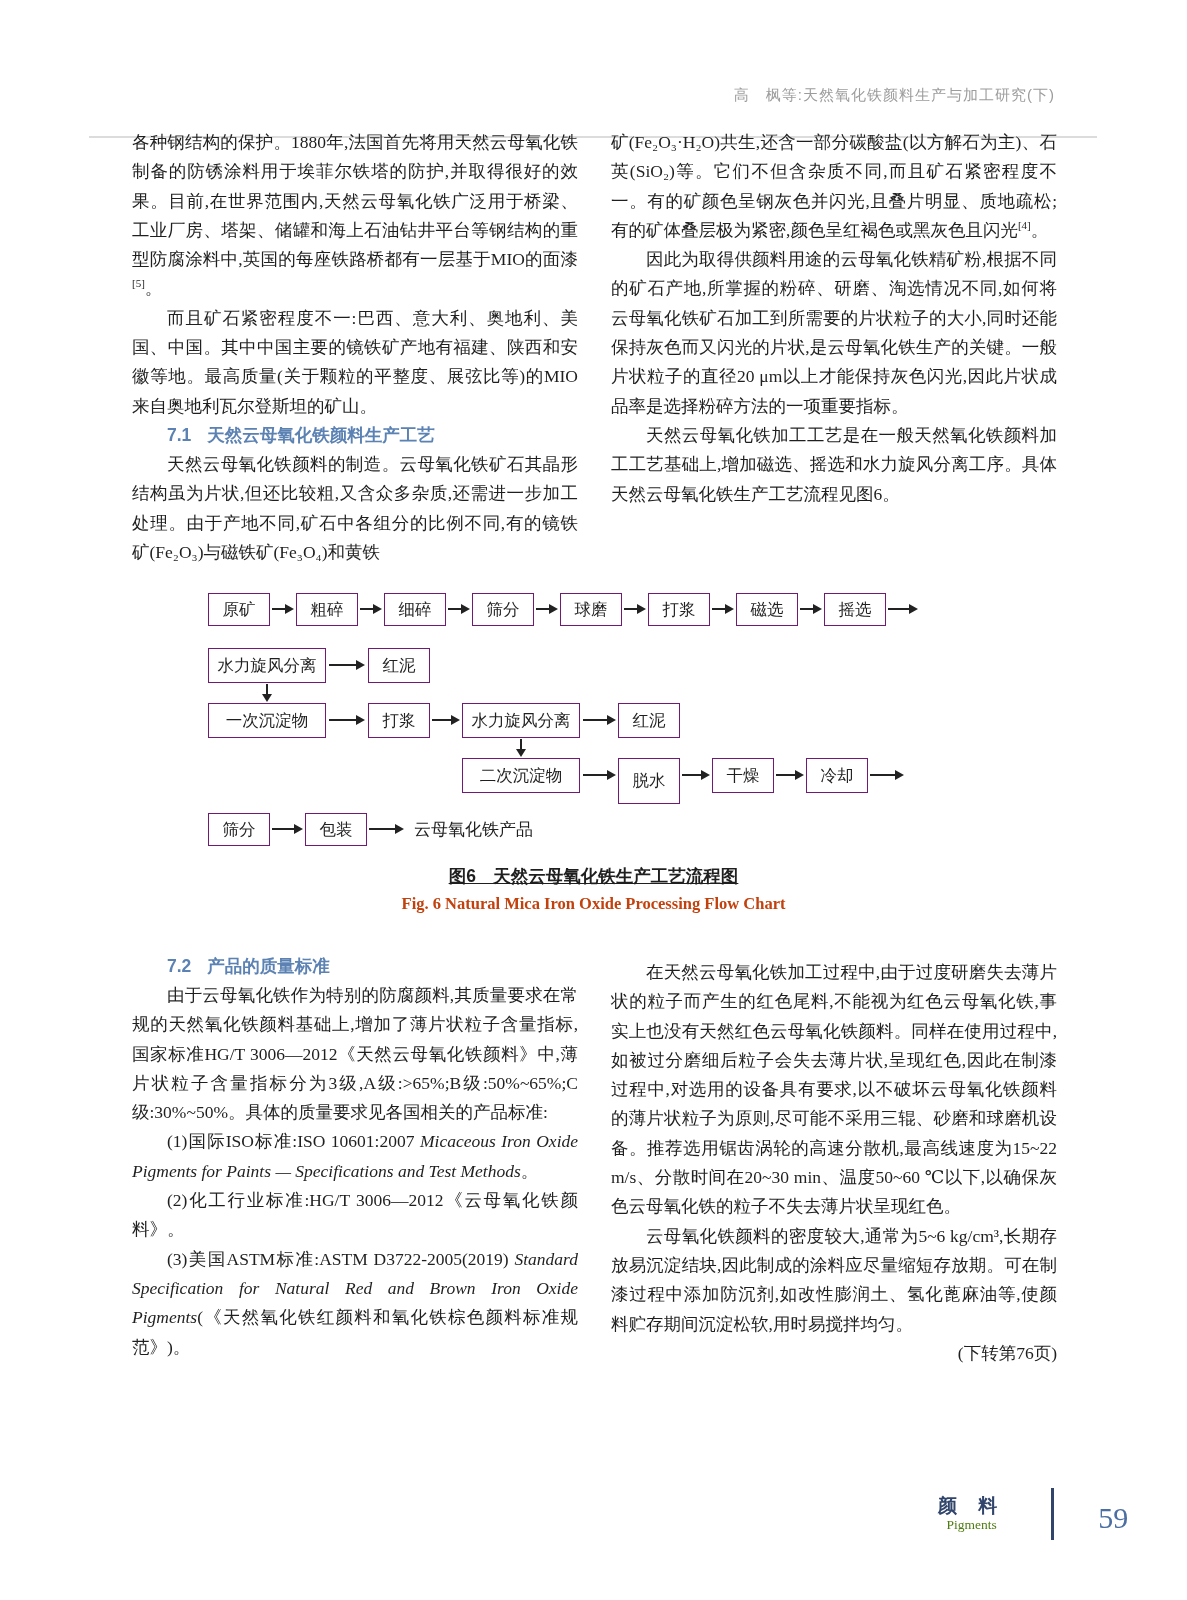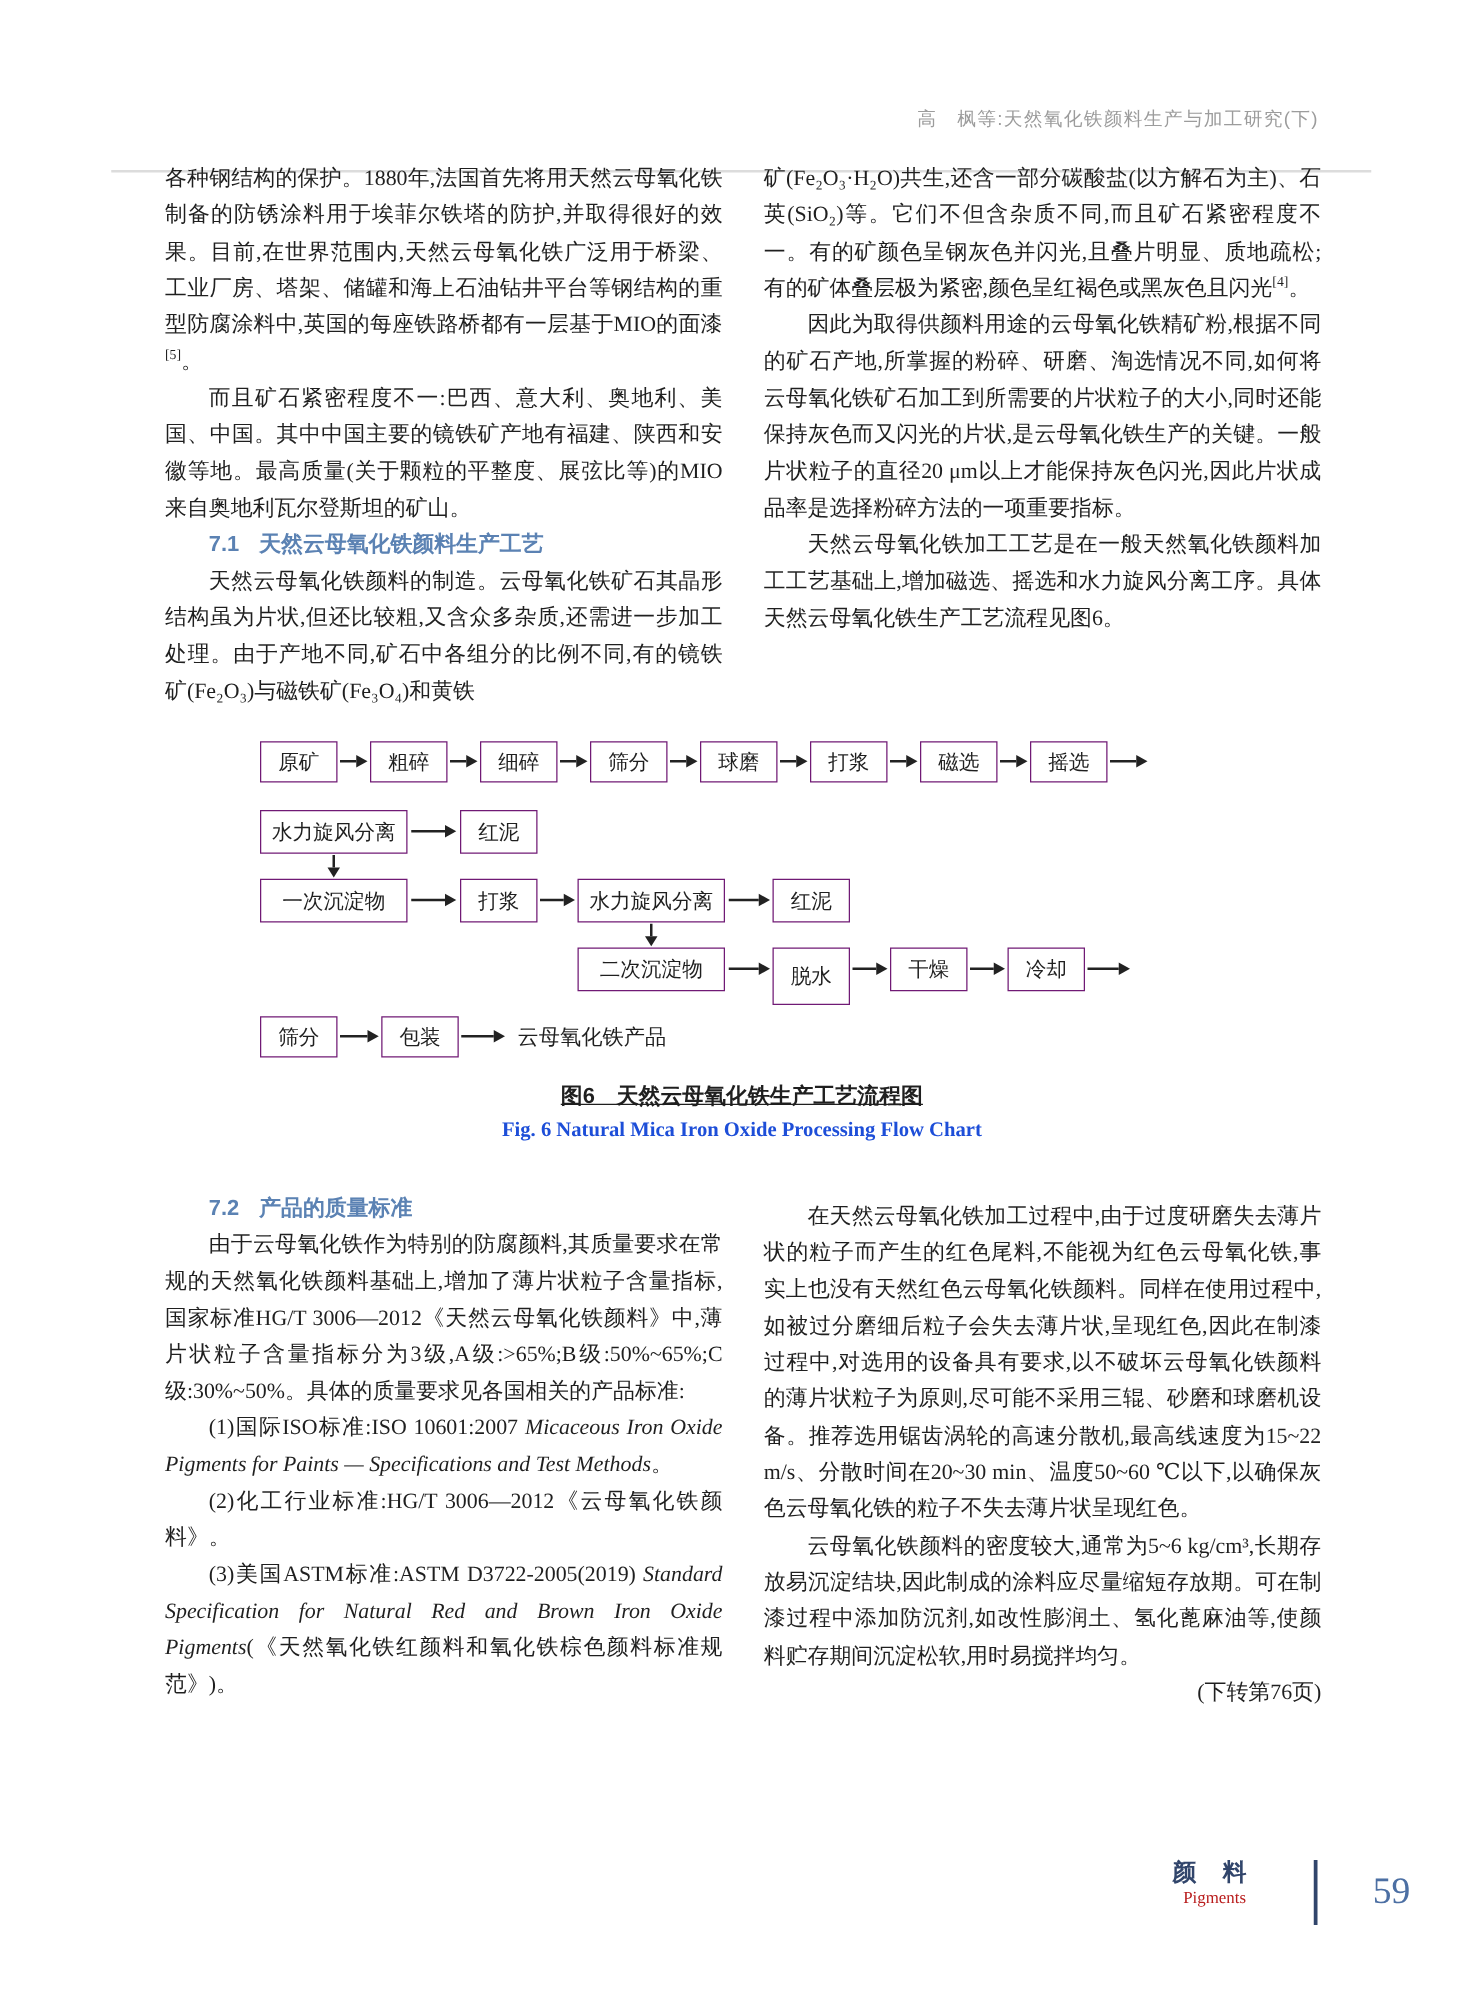--- a/index.html
+++ b/index.html
@@ -56,7 +56,7 @@
   }
   .caption-en{
     position:absolute;top:894px;left:0;width:100%;text-align:center;
-    font-family:"Liberation Serif","DejaVu Serif",serif;font-weight:bold;font-size:16.5px;color:#1d4ed8;
+    font-family:"Liberation Serif","DejaVu Serif",serif;font-weight:bold;font-size:16.5px;color:#c2410c;
   }
   .footer{position:absolute;top:1488px;left:938px;display:flex;gap:36px;}
   .f-zh-wrap{text-align:center;margin-right:10px;}

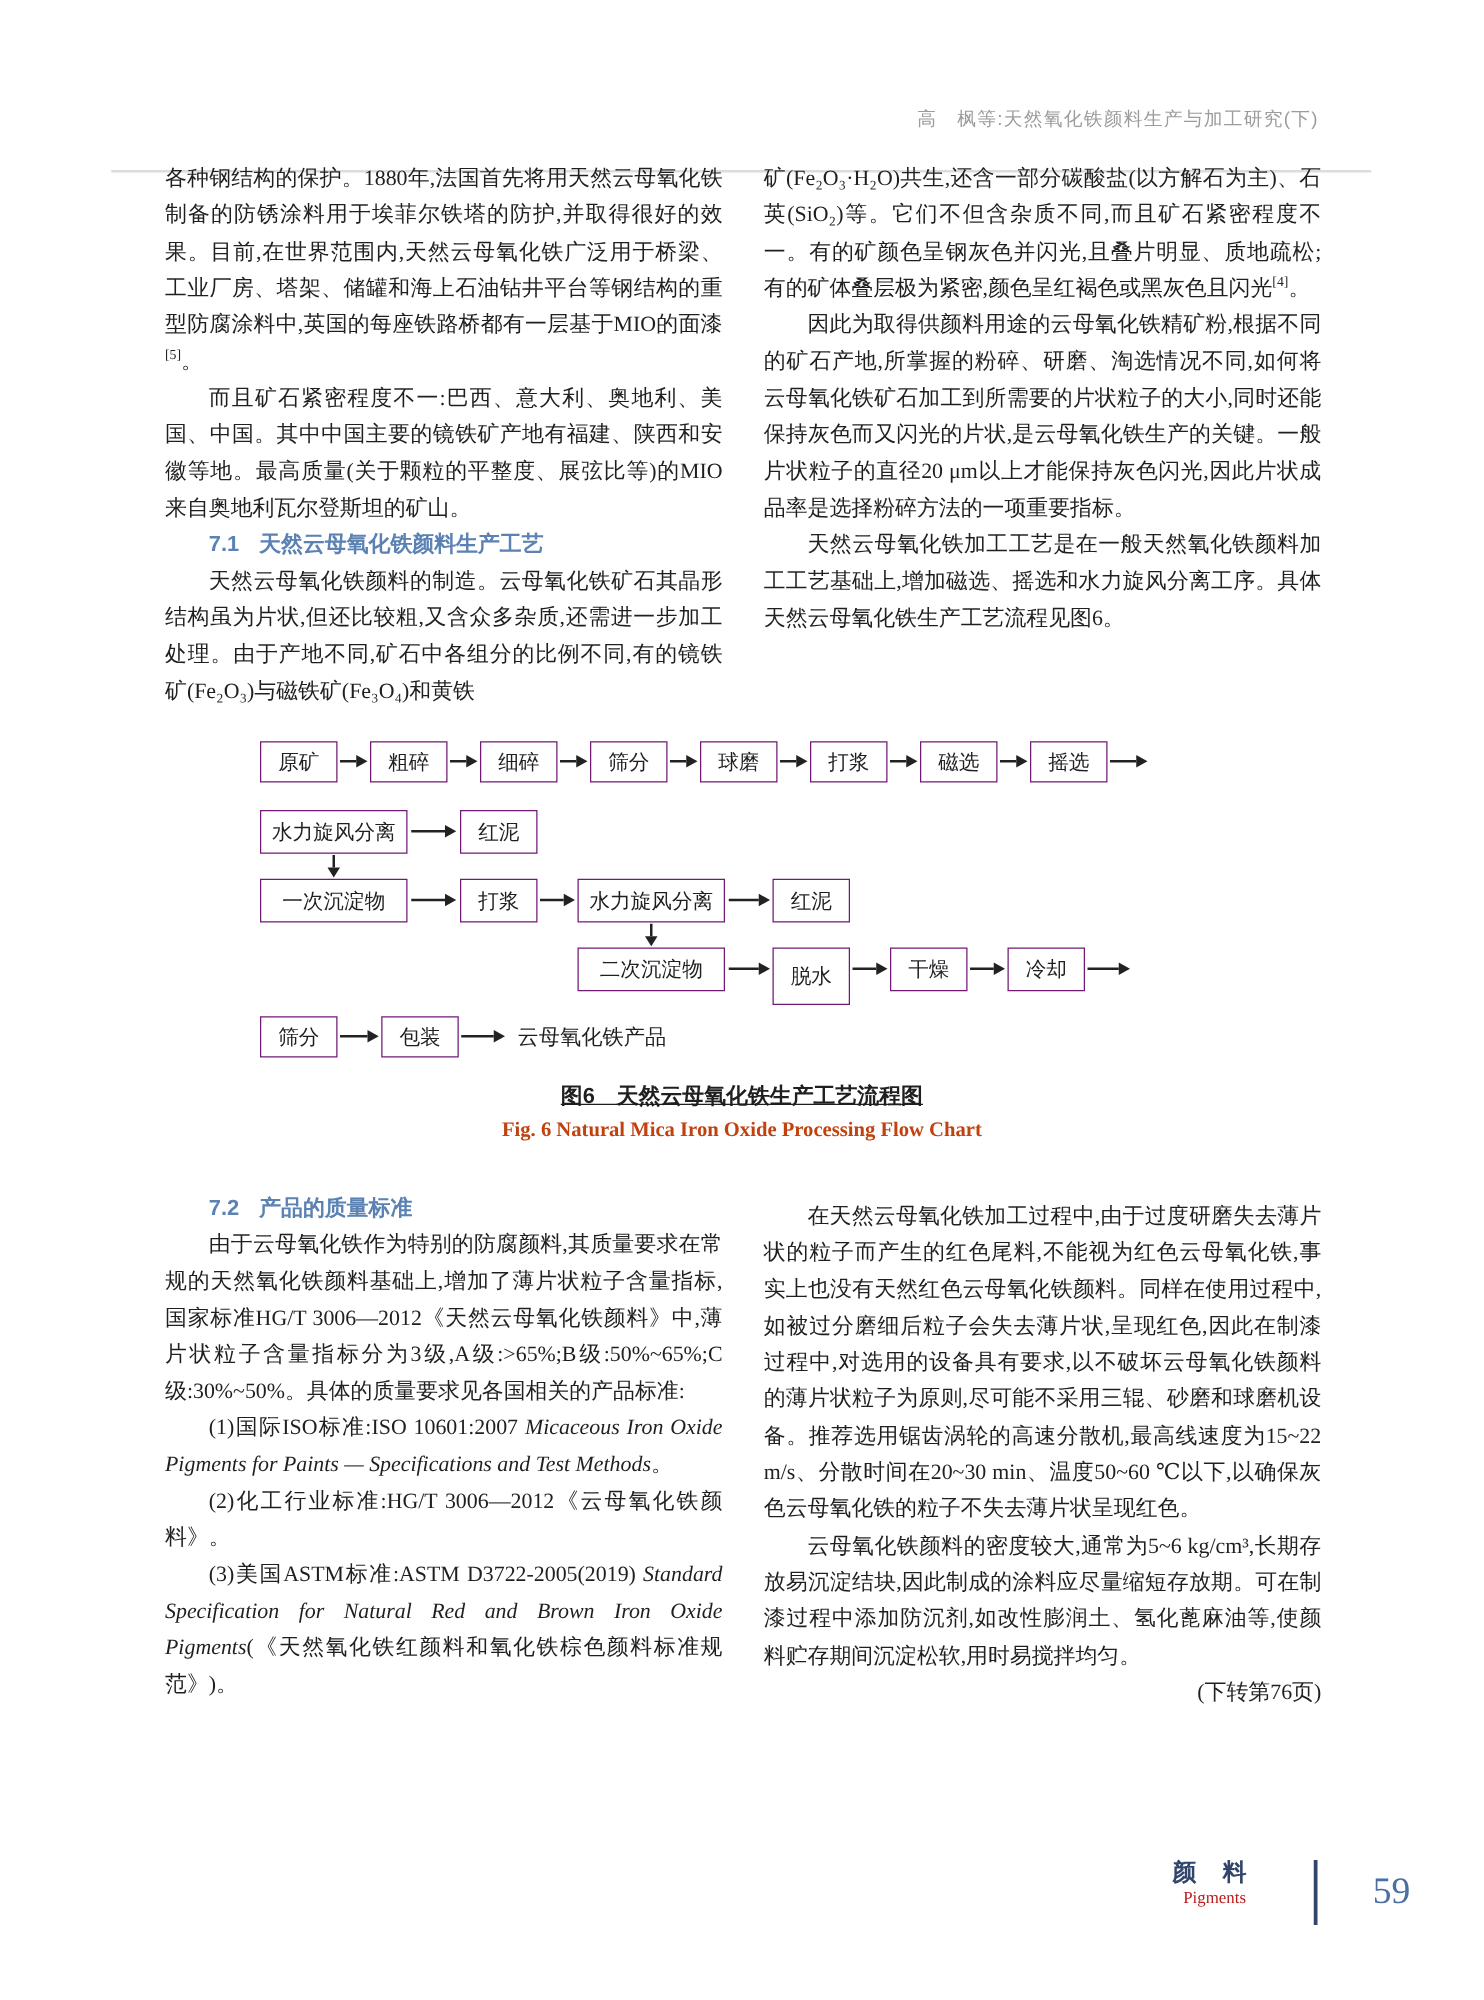--- a/index.html
+++ b/index.html
@@ -58,7 +58,7 @@
     position:absolute;top:894px;left:0;width:100%;text-align:center;
     font-family:"Liberation Serif","DejaVu Serif",serif;font-weight:bold;font-size:16.5px;color:#c2410c;
   }
-  .footer{position:absolute;top:1488px;left:938px;display:flex;gap:36px;}
+  .footer{position:absolute;top:1488px;left:938px;display:flex;align-items:center;gap:36px;}
   .f-zh-wrap{text-align:center;margin-right:10px;}
   .f-zh{
     font-family:"Liberation Sans","DejaVu Sans",sans-serif;font-weight:bold;

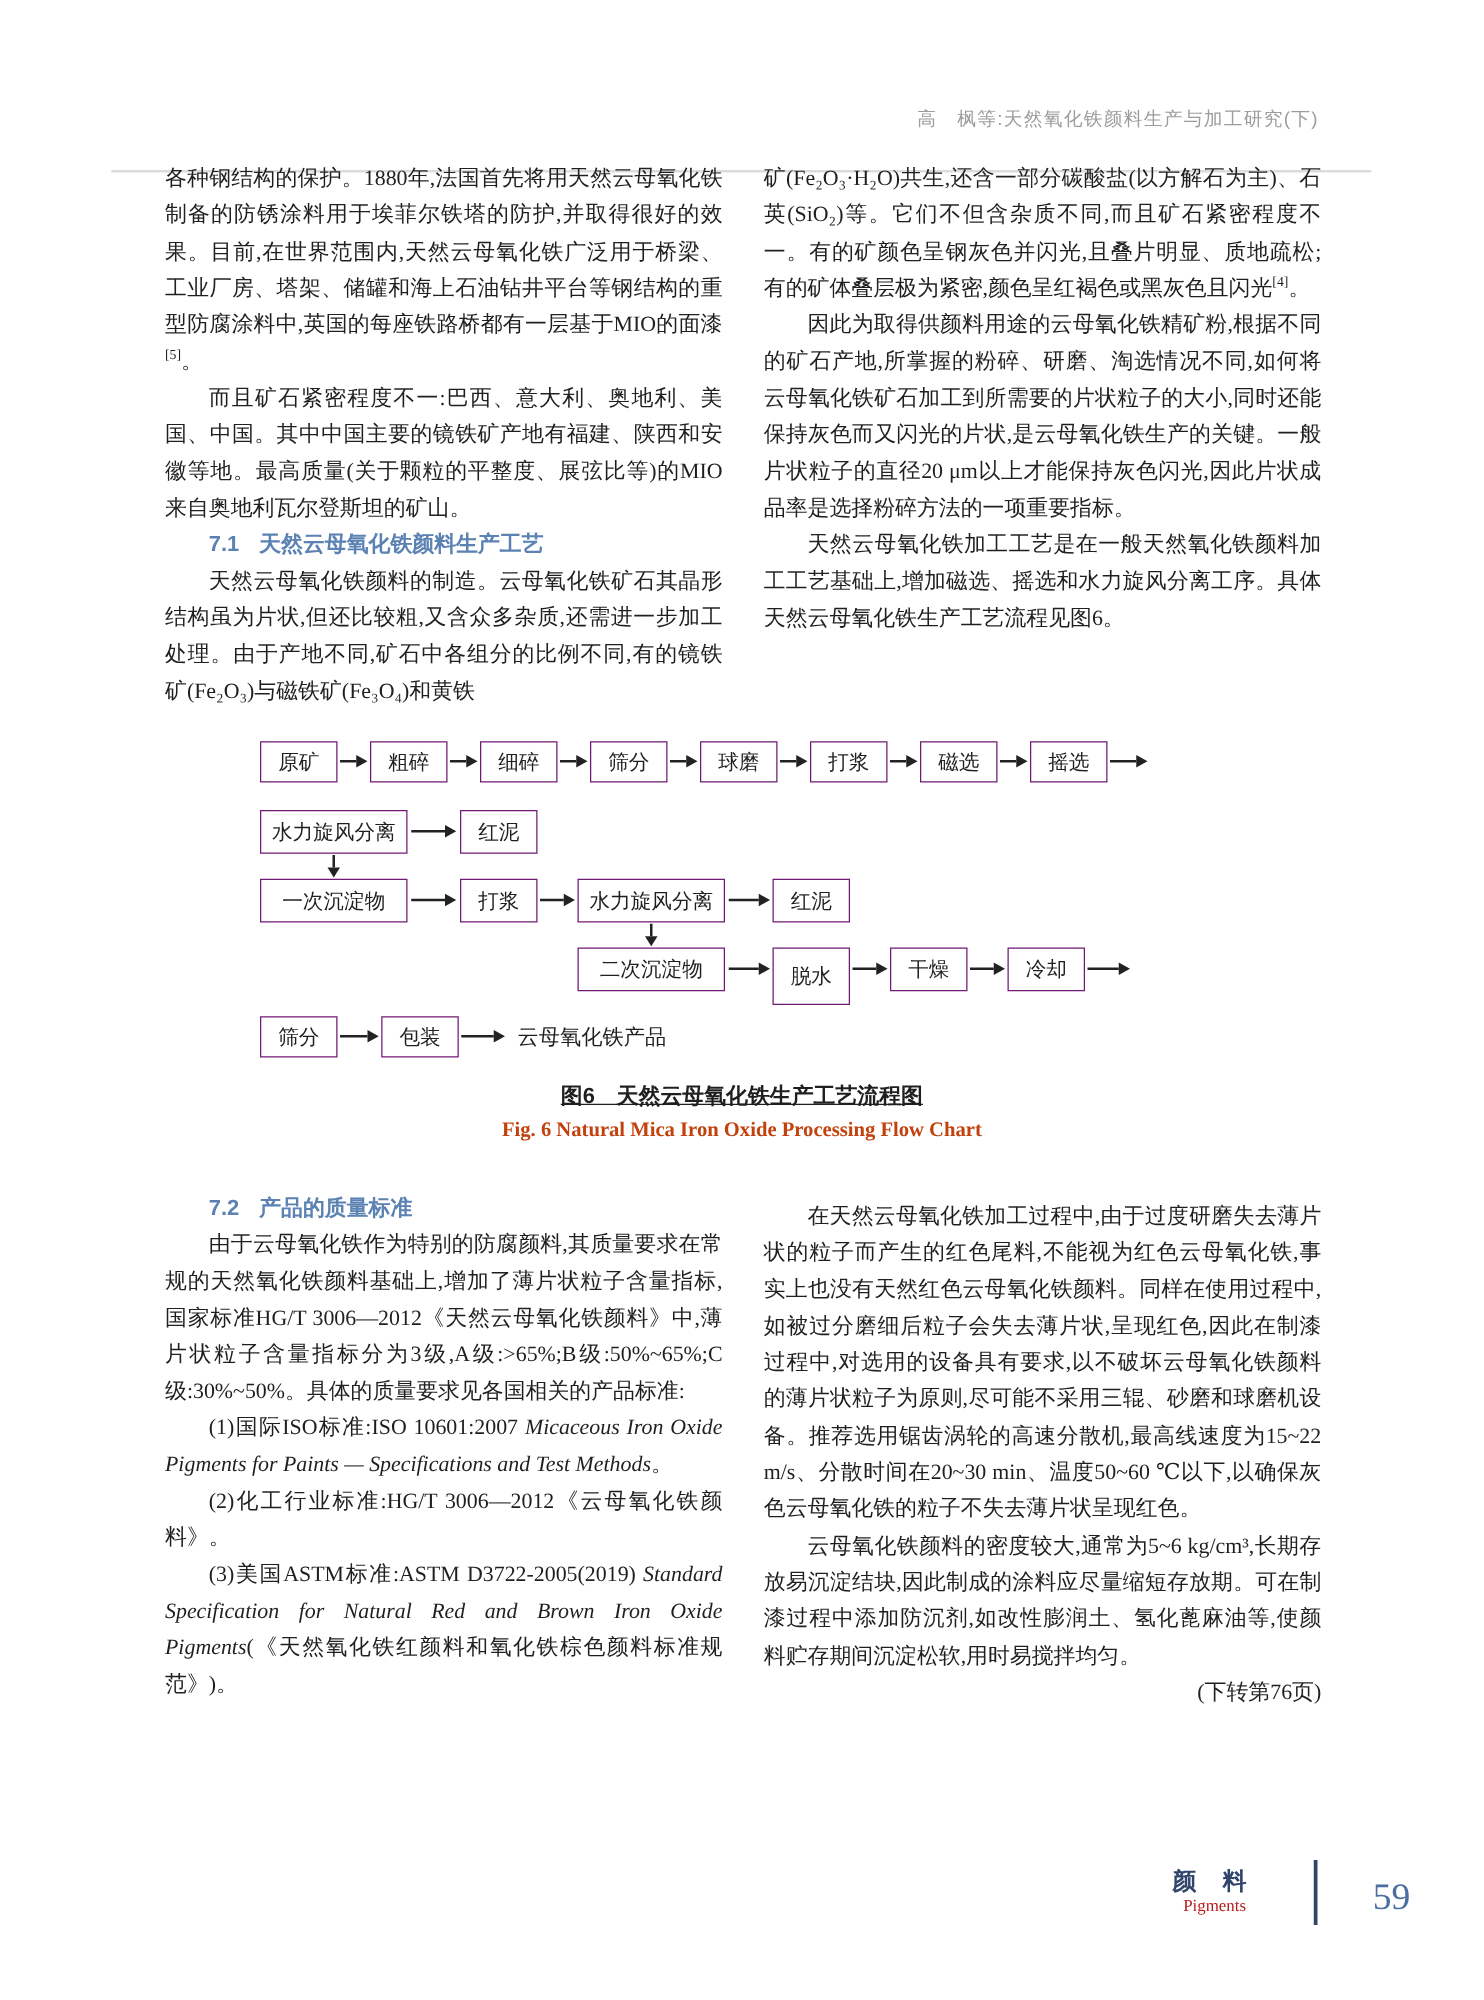--- a/index.html
+++ b/index.html
@@ -66,7 +66,7 @@
   }
   .f-en{
     font-family:"Liberation Serif","DejaVu Serif",serif;
-    font-size:13.5px;color:#b91c1c;line-height:16px;
+    font-size:13.5px;color:#4d7c0f;line-height:16px;
   }
   .f-bar{width:3px;height:52px;background:#31456b;margin-right:8px;}
   .f-num{

